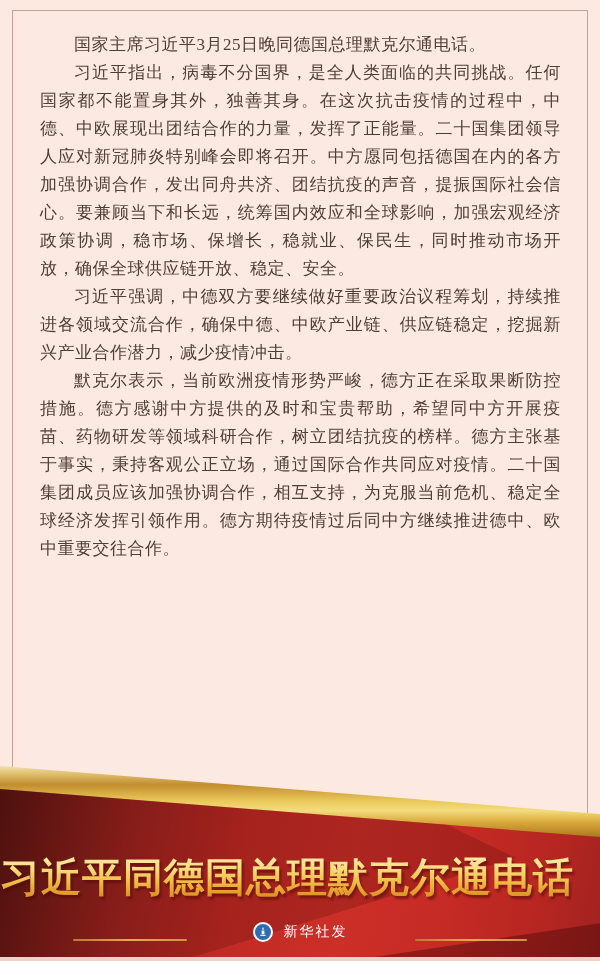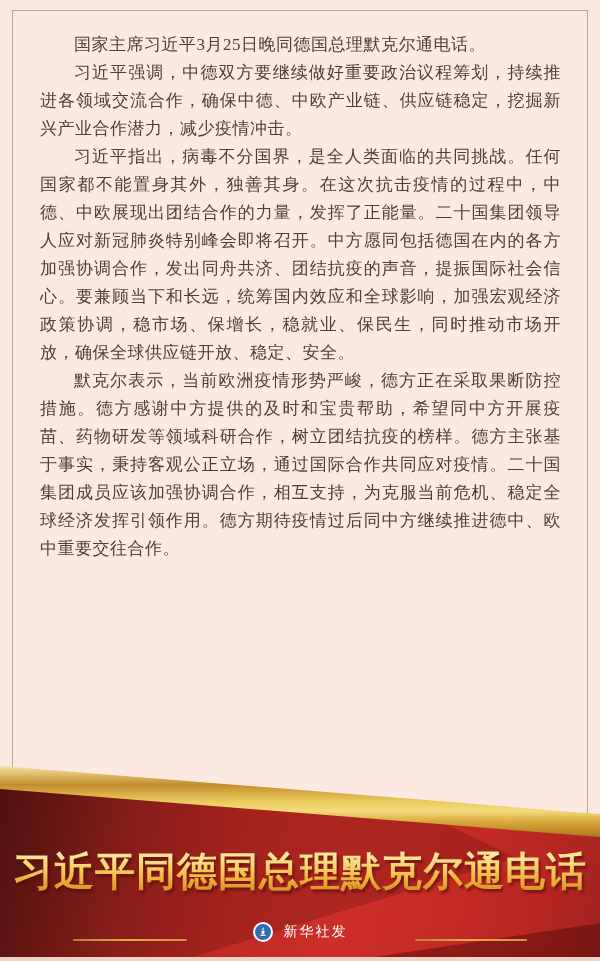--- a/index.html
+++ b/index.html
@@ -140,8 +140,8 @@
 
   <div class="article">
     <p>国家主席习近平3月25日晚同德国总理默克尔通电话。</p>
+    <p>习近平指出，病毒不分国界，是全人类面临的共同挑战。任何国家都不能置身其外，独善其身。在这次抗击疫情的过程中，中德、中欧展现出团结合作的力量，发挥了正能量。二十国集团领导人应对新冠肺炎特别峰会即将召开。中方愿同包括德国在内的各方加强协调合作，发出同舟共济、团结抗疫的声音，提振国际社会信心。要兼顾当下和长远，统筹国内效应和全球影响，加强宏观经济政策协调，稳市场、保增长，稳就业、保民生，同时推动市场开放，确保全球供应链开放、稳定、安全。</p>
     <p>习近平强调，中德双方要继续做好重要政治议程筹划，持续推进各领域交流合作，确保中德、中欧产业链、供应链稳定，挖掘新兴产业合作潜力，减少疫情冲击。</p>
-    <p>习近平指出，病毒不分国界，是全人类面临的共同挑战。任何国家都不能置身其外，独善其身。在这次抗击疫情的过程中，中德、中欧展现出团结合作的力量，发挥了正能量。二十国集团领导人应对新冠肺炎特别峰会即将召开。中方愿同包括德国在内的各方加强协调合作，发出同舟共济、团结抗疫的声音，提振国际社会信心。要兼顾当下和长远，统筹国内效应和全球影响，加强宏观经济政策协调，稳市场、保增长，稳就业、保民生，同时推动市场开放，确保全球供应链开放、稳定、安全。</p>
     <p>默克尔表示，当前欧洲疫情形势严峻，德方正在采取果断防控措施。德方感谢中方提供的及时和宝贵帮助，希望同中方开展疫苗、药物研发等领域科研合作，树立团结抗疫的榜样。德方主张基于事实，秉持客观公正立场，通过国际合作共同应对疫情。二十国集团成员应该加强协调合作，相互支持，为克服当前危机、稳定全球经济发挥引领作用。德方期待疫情过后同中方继续推进德中、欧中重要交往合作。</p>
   </div>
 

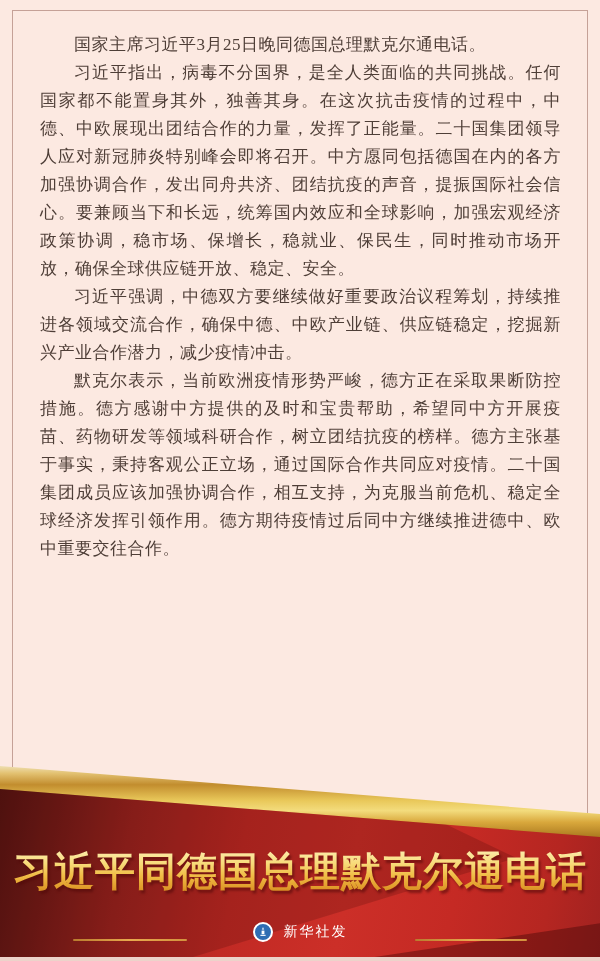--- a/index.html
+++ b/index.html
@@ -69,10 +69,9 @@
   }
   .banner-title{
     position:absolute;
-    left:0;top:58px;
+    left:0;top:64px;
     width:100%;
     margin:0;
-    text-align:center;
     font-family:"Liberation Sans", sans-serif;
     font-weight:900;
     font-size:40px;

